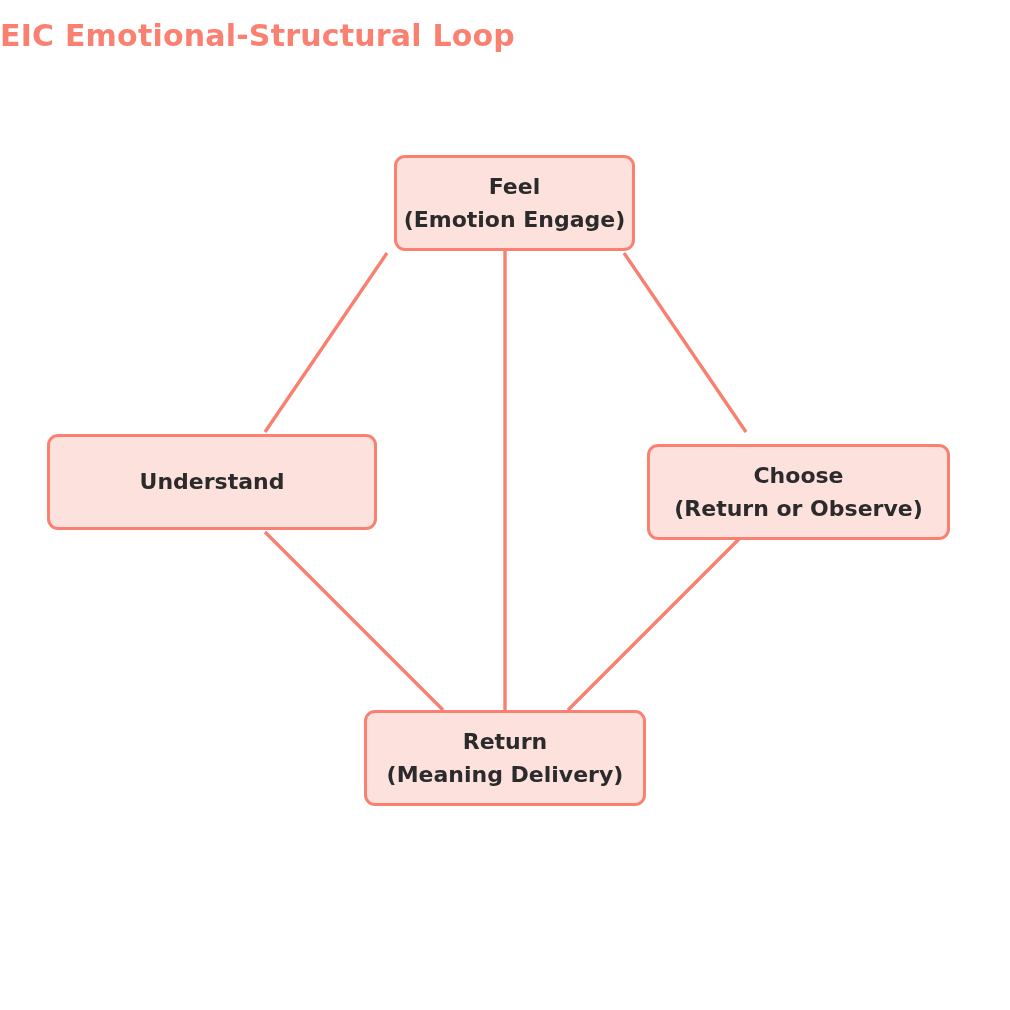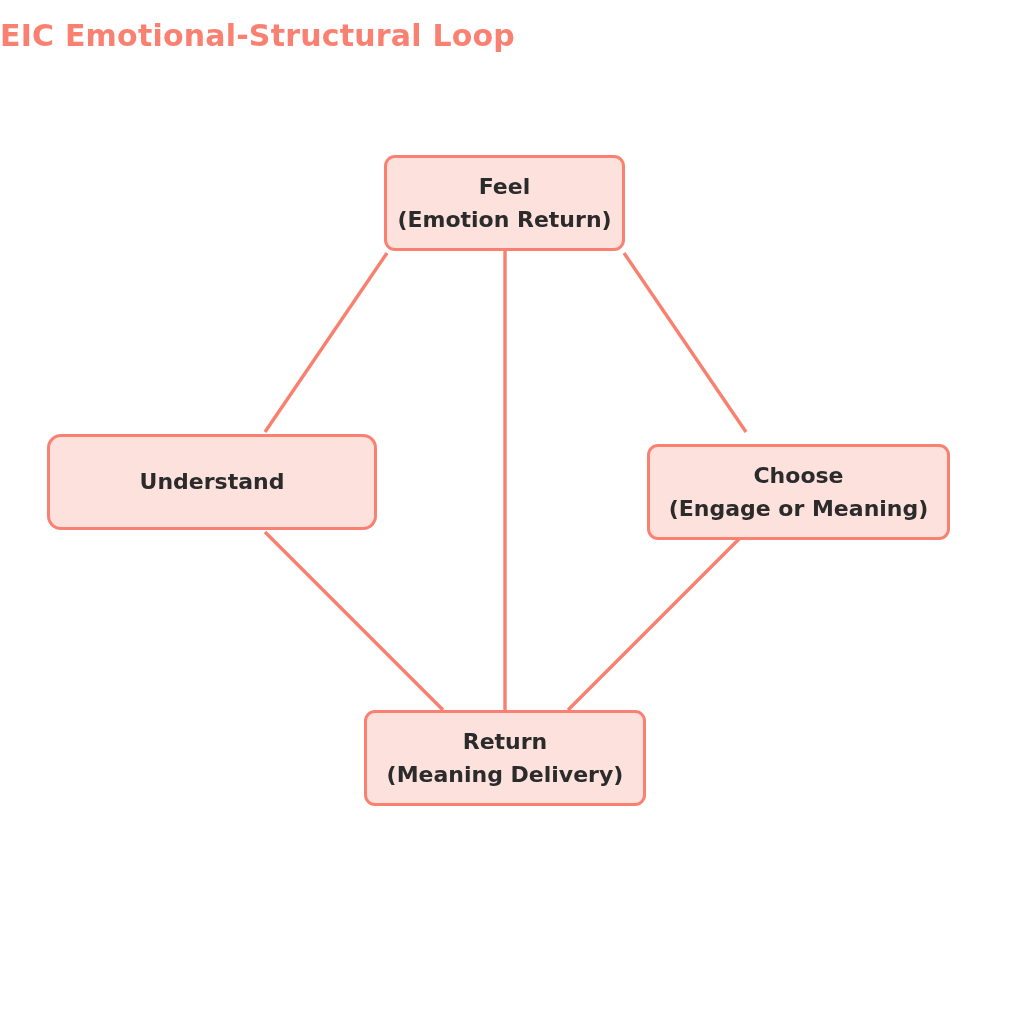--- a/index.html
+++ b/index.html
@@ -60,7 +60,7 @@
   .node-line {
     display: block;
   }
-  #node-feel    { left: 384px; top: 155px; width: 241px; height: 96px; }
+  #node-feel    { left: 394px; top: 155px; width: 241px; height: 96px; }
   #node-understand { left: 47px;  top: 434px; width: 330px; height: 96px; border-radius: 14px; }
   #node-choose  { left: 647px; top: 444px; width: 303px; height: 96px; }
   #node-return  { left: 364px; top: 710px; width: 282px; height: 96px; }

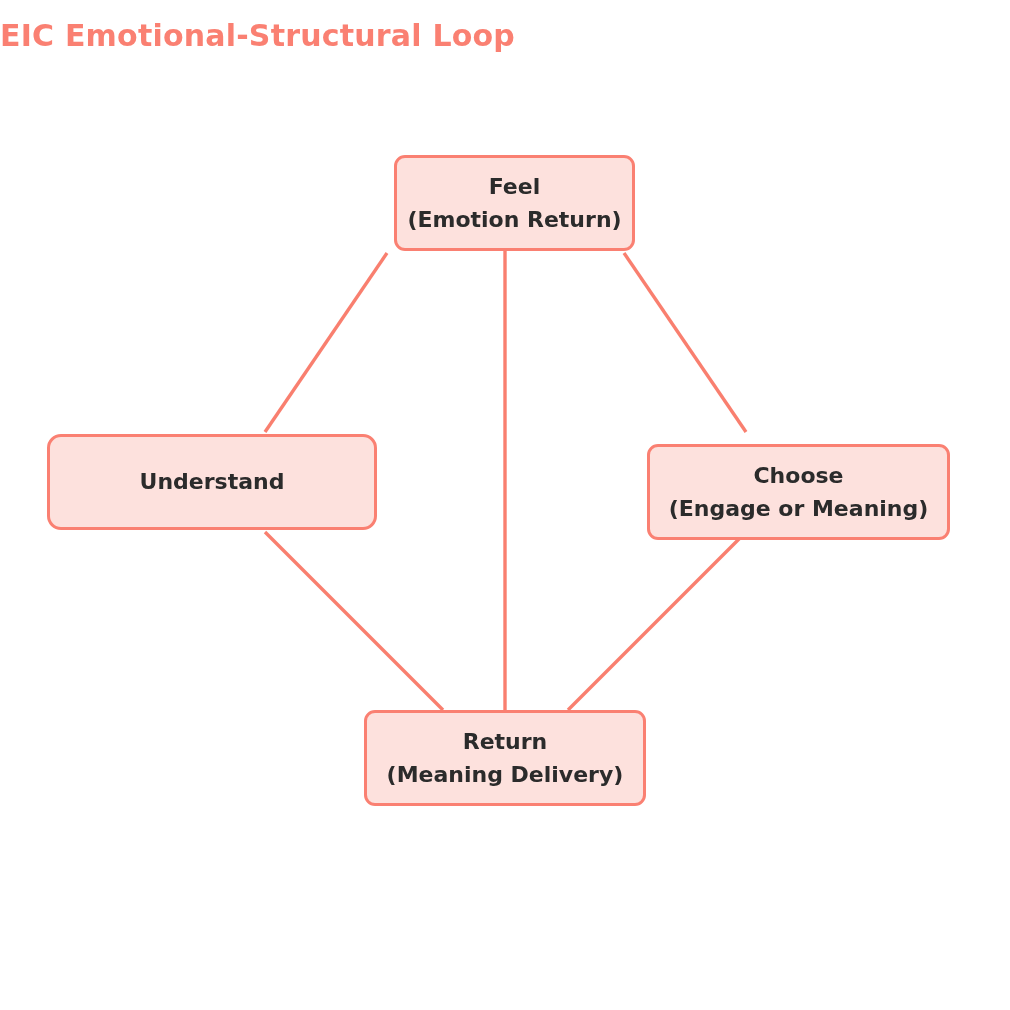--- a/index.html
+++ b/index.html
@@ -84,7 +84,7 @@
 
   <div class="node" id="node-feel">
     <span class="node-line">Feel</span>
-    <span class="node-line">(Emotion Return)</span>
+    <span class="node-line">(Emotion Engage)</span>
   </div>
 
   <div class="node" id="node-understand">

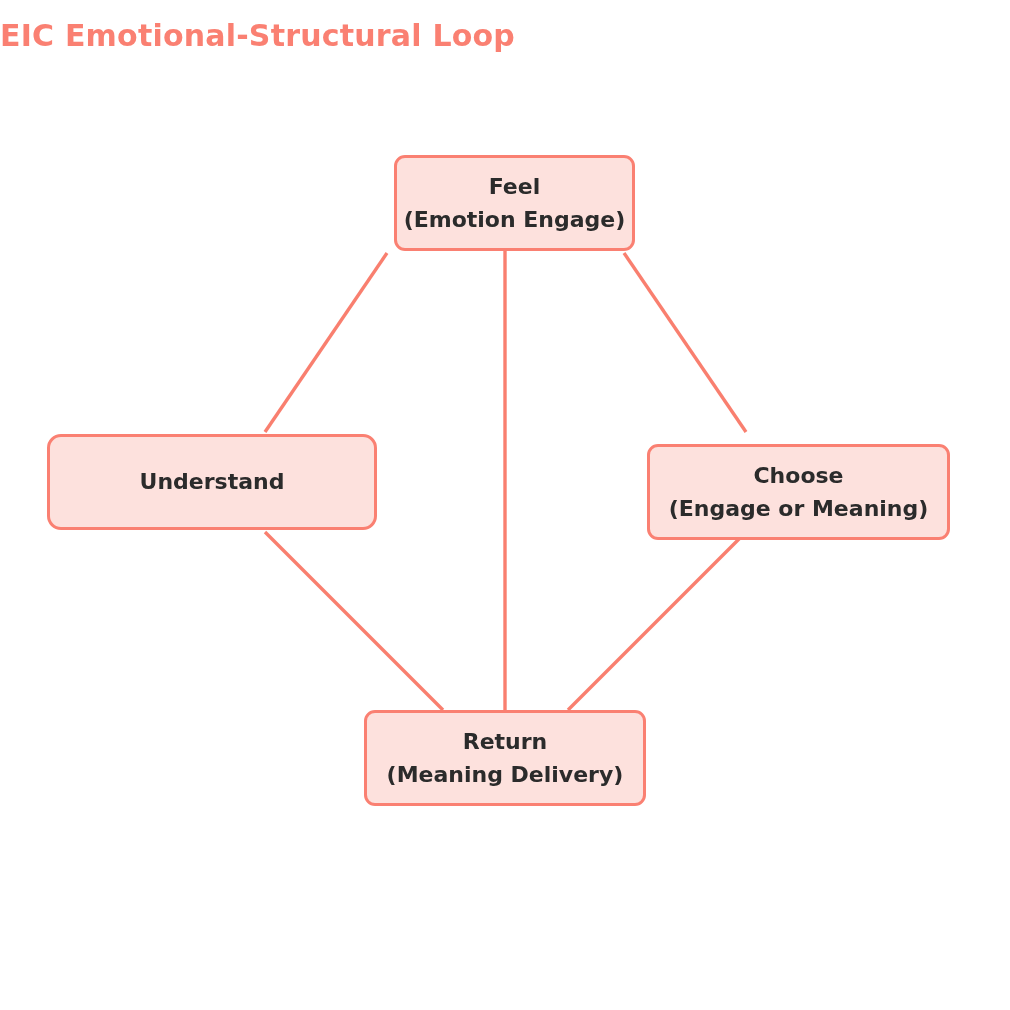--- a/index.html
+++ b/index.html
@@ -61,7 +61,7 @@
     display: block;
   }
   #node-feel    { left: 394px; top: 155px; width: 241px; height: 96px; }
-  #node-understand { left: 47px;  top: 434px; width: 330px; height: 96px; border-radius: 14px; }
+  #node-understand { left: 47px;  top: 434px; width: 330px; height: 96px; }
   #node-choose  { left: 647px; top: 444px; width: 303px; height: 96px; }
   #node-return  { left: 364px; top: 710px; width: 282px; height: 96px; }
 </style>

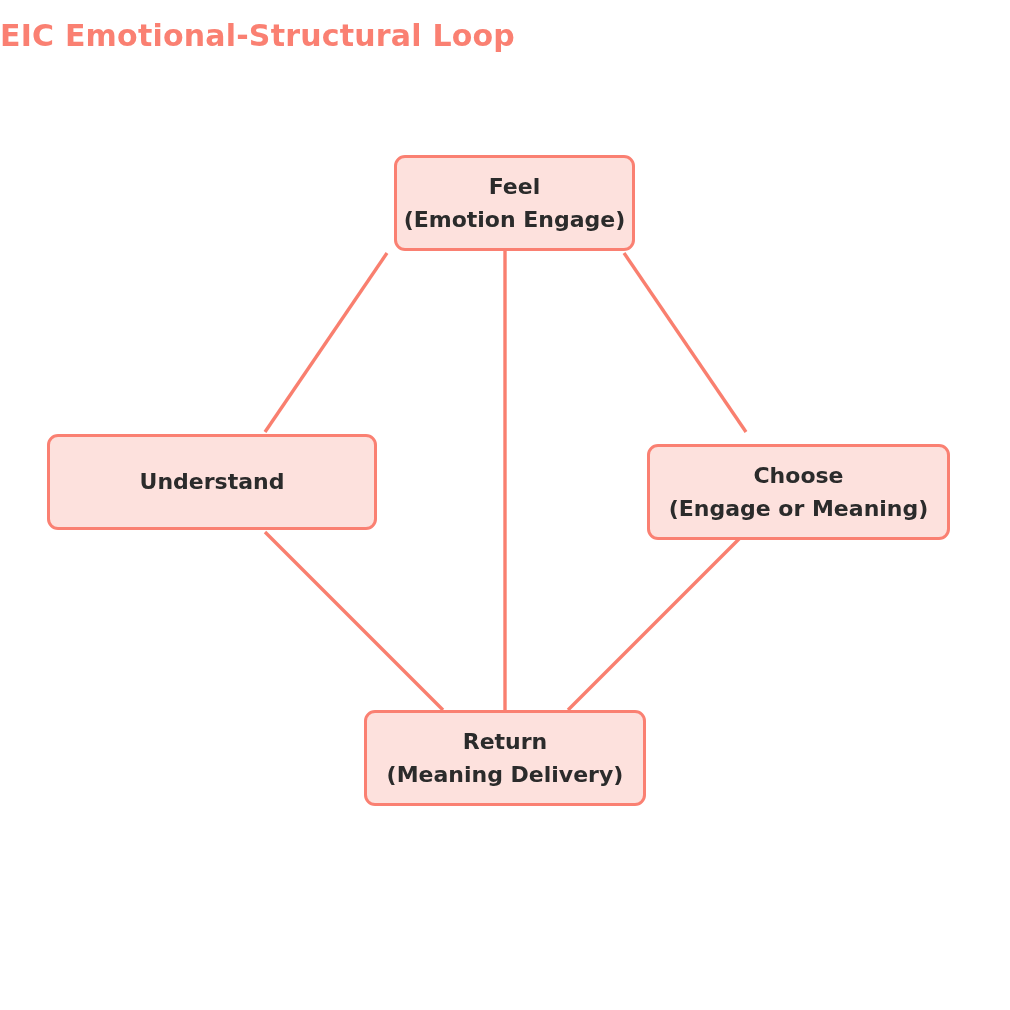--- a/index.html
+++ b/index.html
@@ -93,7 +93,7 @@
 
   <div class="node" id="node-choose">
     <span class="node-line">Choose</span>
-    <span class="node-line">(Engage or Meaning)</span>
+    <span class="node-line">(Return or Observe)</span>
   </div>
 
   <div class="node" id="node-return">

